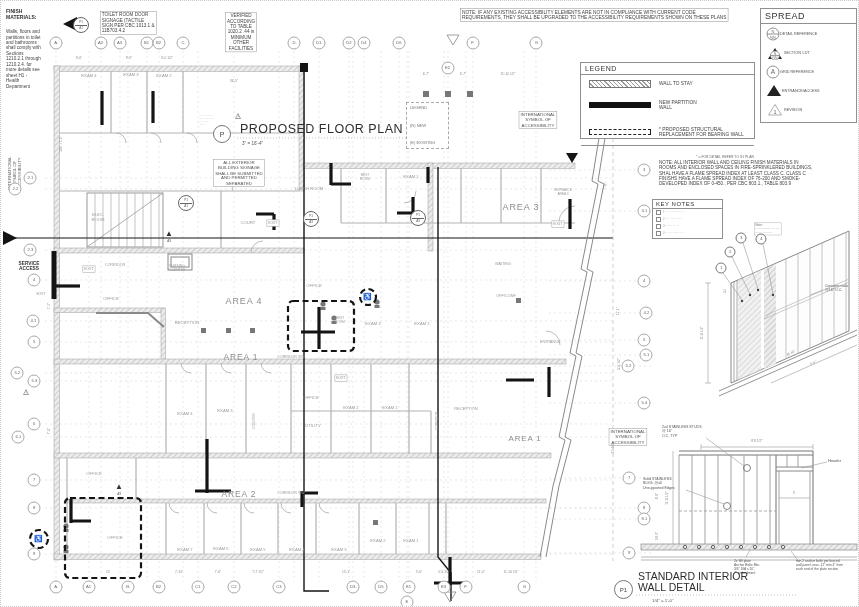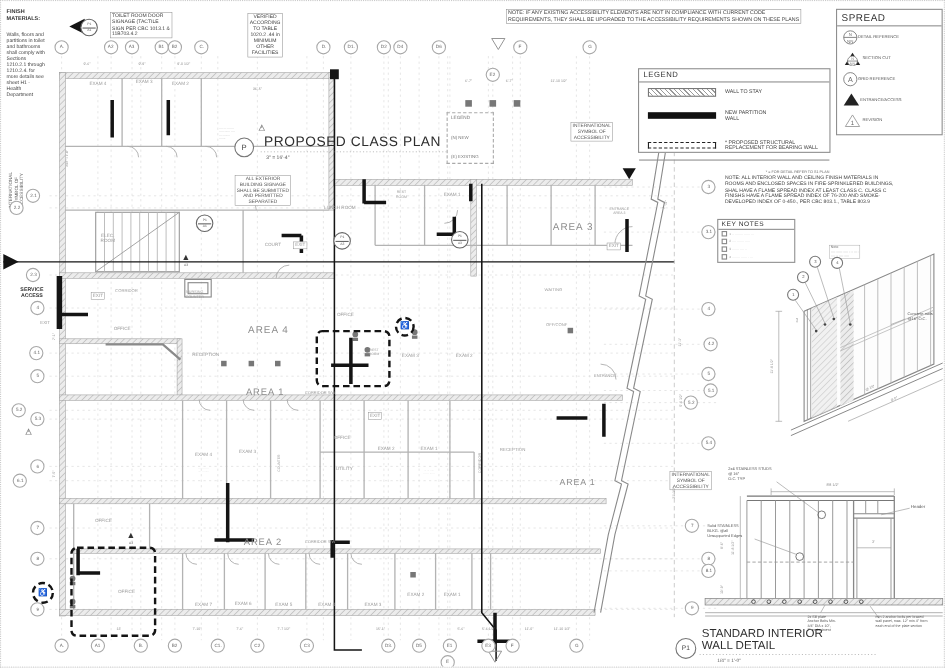--- a/index.html
+++ b/index.html
@@ -875,7 +875,7 @@
       <span>P</span>
     </div>
   <div class="lbl" style="left:239px;top:128px;z-index:3;">
-    <span class="left" style="transform-origin:left center;transform:translate(0,-50%);font-size:12.5px;color:#2e2e2e;letter-spacing:.5px;white-space:pre;">PROPOSED CLASS PLAN</span>
+    <span class="left" style="transform-origin:left center;transform:translate(0,-50%);font-size:12.5px;color:#2e2e2e;letter-spacing:.5px;white-space:pre;">PROPOSED FLOOR PLAN</span>
   </div>
   <div class="lbl" style="left:241px;top:143px;z-index:3;">
     <span class="left" style="transform-origin:left center;transform:translate(0,-50%) scale(.46);font-size:10px;color:#555;white-space:pre;">3" = 16'-4"</span>

